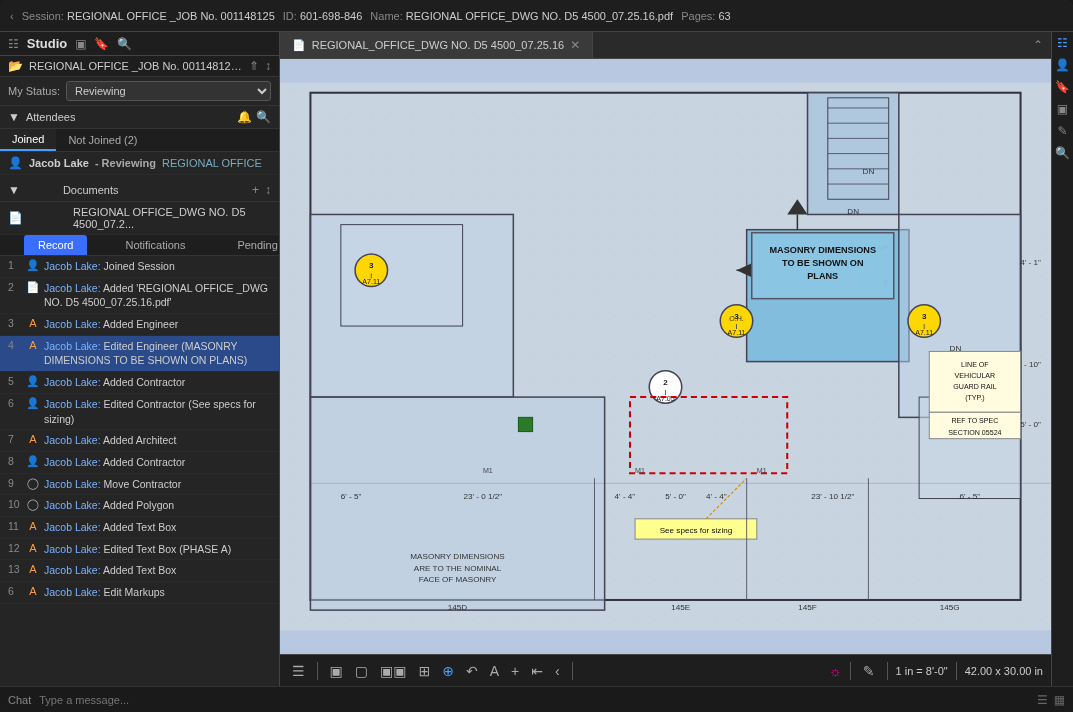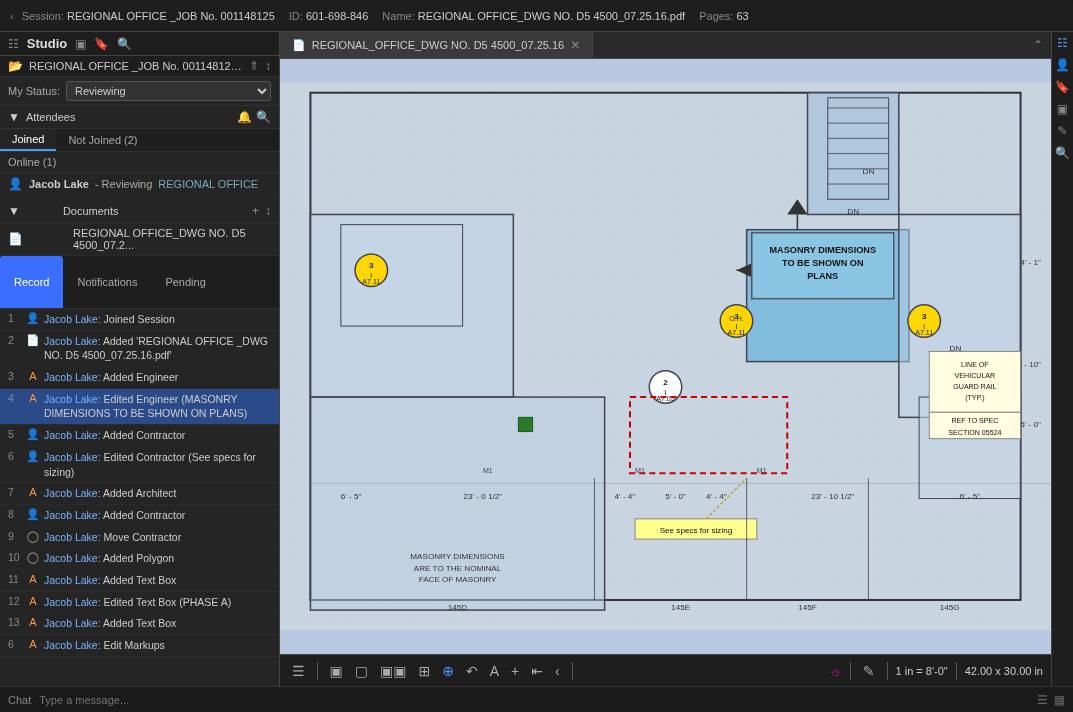--- a/index.html
+++ b/index.html
@@ -27,7 +27,7 @@
       flex-shrink: 0;
     }
     .top-bar-arrow { color: #888; font-size: 11px; }
-    .session-info { color: #aaa; font-size: 11px; display: flex; gap: 14px; }
+    .session-info { color: #aaa; font-size: 11px; display: flex; gap: 8px; }
     .session-info span { color: #ccc; }
     .session-info label { color: #888; }
 

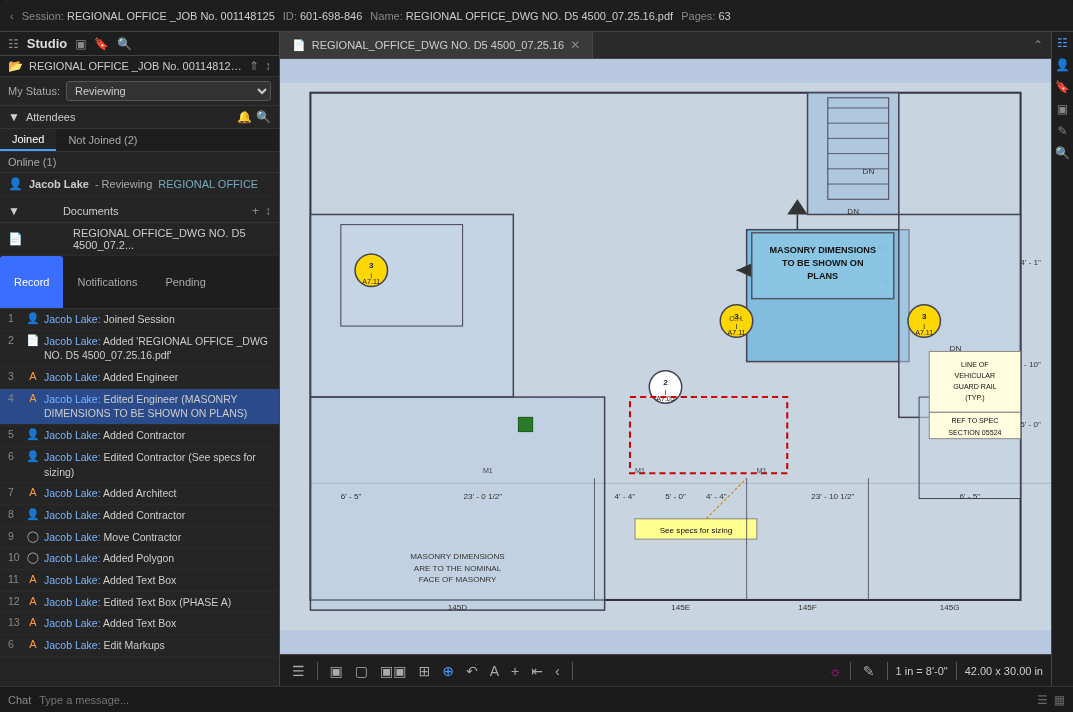--- a/index.html
+++ b/index.html
@@ -378,7 +378,6 @@
             <button class="tab-btn">Not Joined (2)</button>
           </div>
 
-          <div class="online-section">Online (1)</div>
 
           <div class="attendee-row">
             <span class="attendee-icon">👤</span>

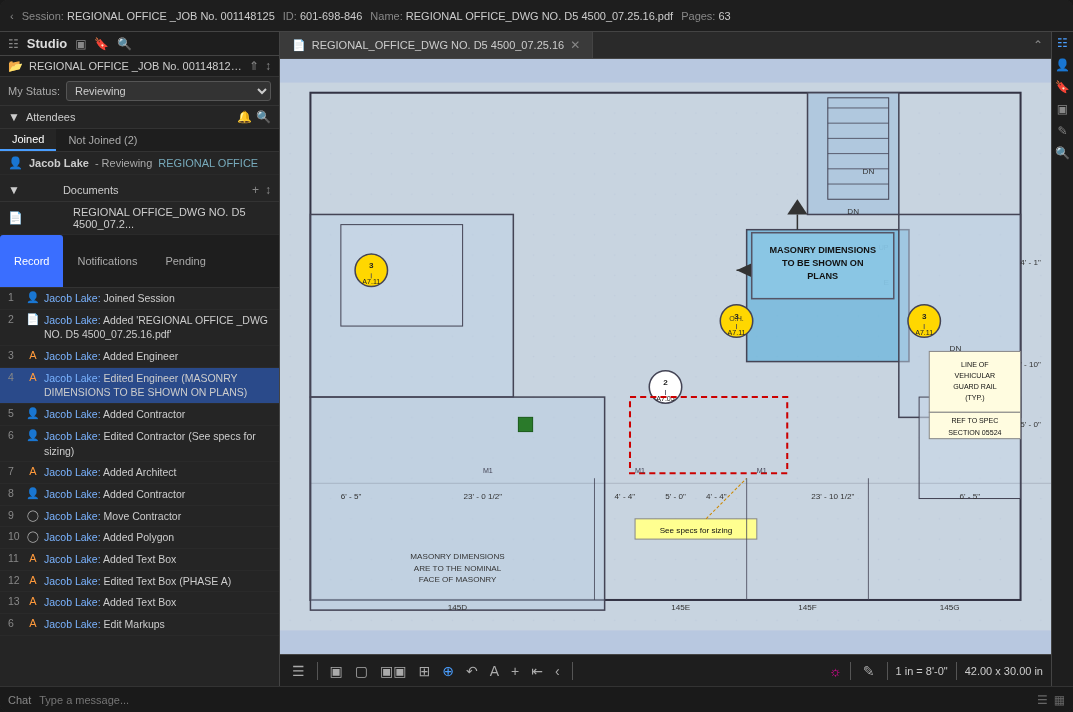--- a/index.html
+++ b/index.html
@@ -132,7 +132,7 @@
     }
     .attendee-icon { color: #888; font-size: 12px; }
     .attendee-name { color: #ccc; font-size: 11px; font-weight: bold; }
-    .attendee-status { color: #aaa; font-size: 11px; }
+    .attendee-status { color: #aaa; font-size: 11px; font-weight: bold; }
     .attendee-location { color: #7ab; font-size: 11px; }
 
     .documents-header {

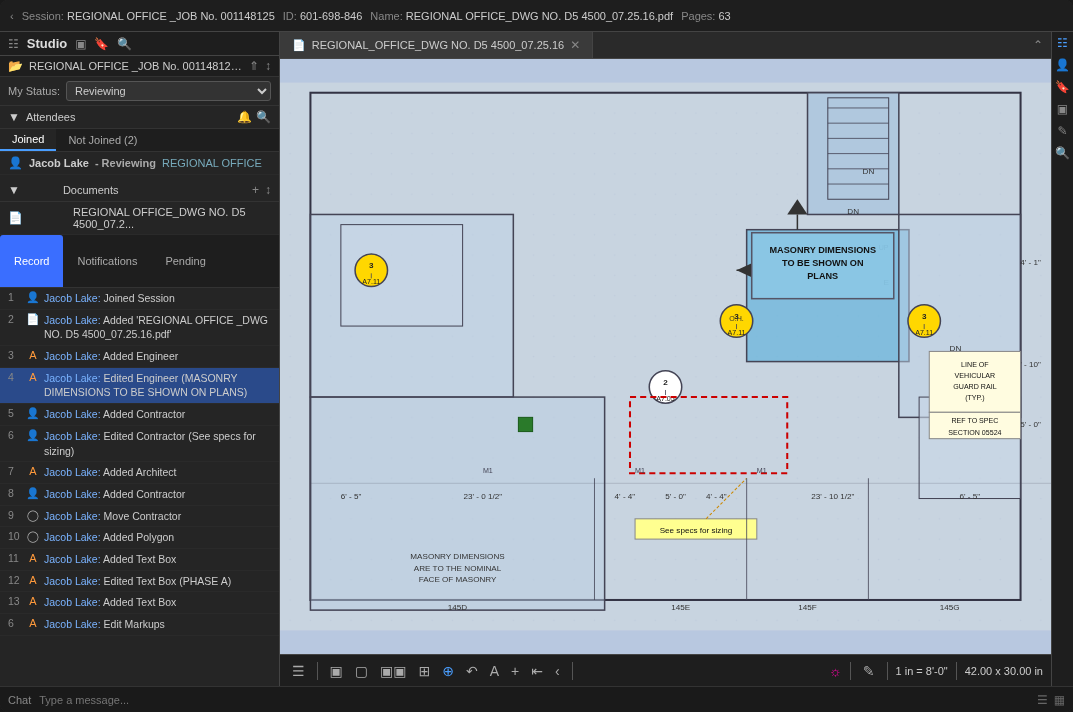--- a/index.html
+++ b/index.html
@@ -170,12 +170,13 @@
       flex-shrink: 0;
     }
     .record-tab {
-      padding: 20px 14px;
+      padding: 4px 14px;
       font-size: 11px;
       cursor: pointer;
       border: none;
       background: transparent;
       color: #aaa;
+      margin-left: 24px;
     }
     .record-tab.active {
       color: #fff;

